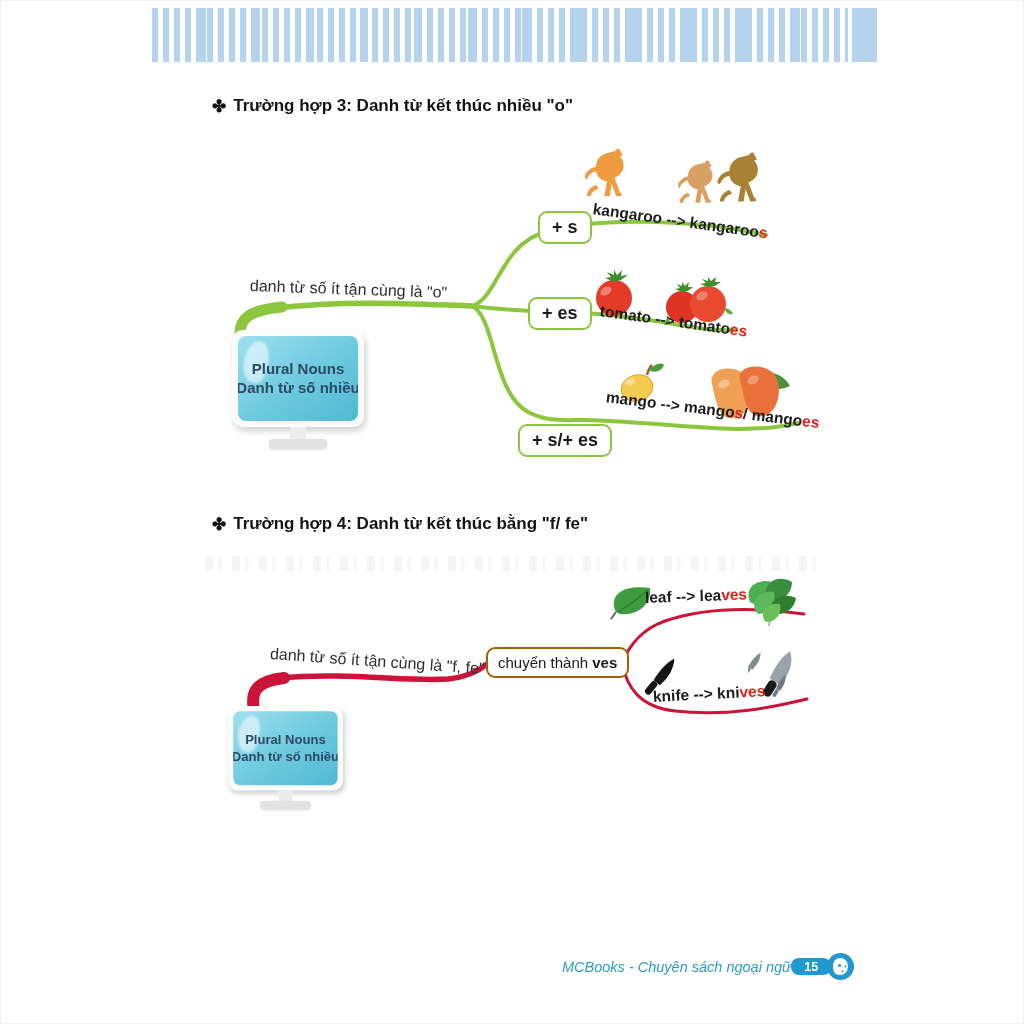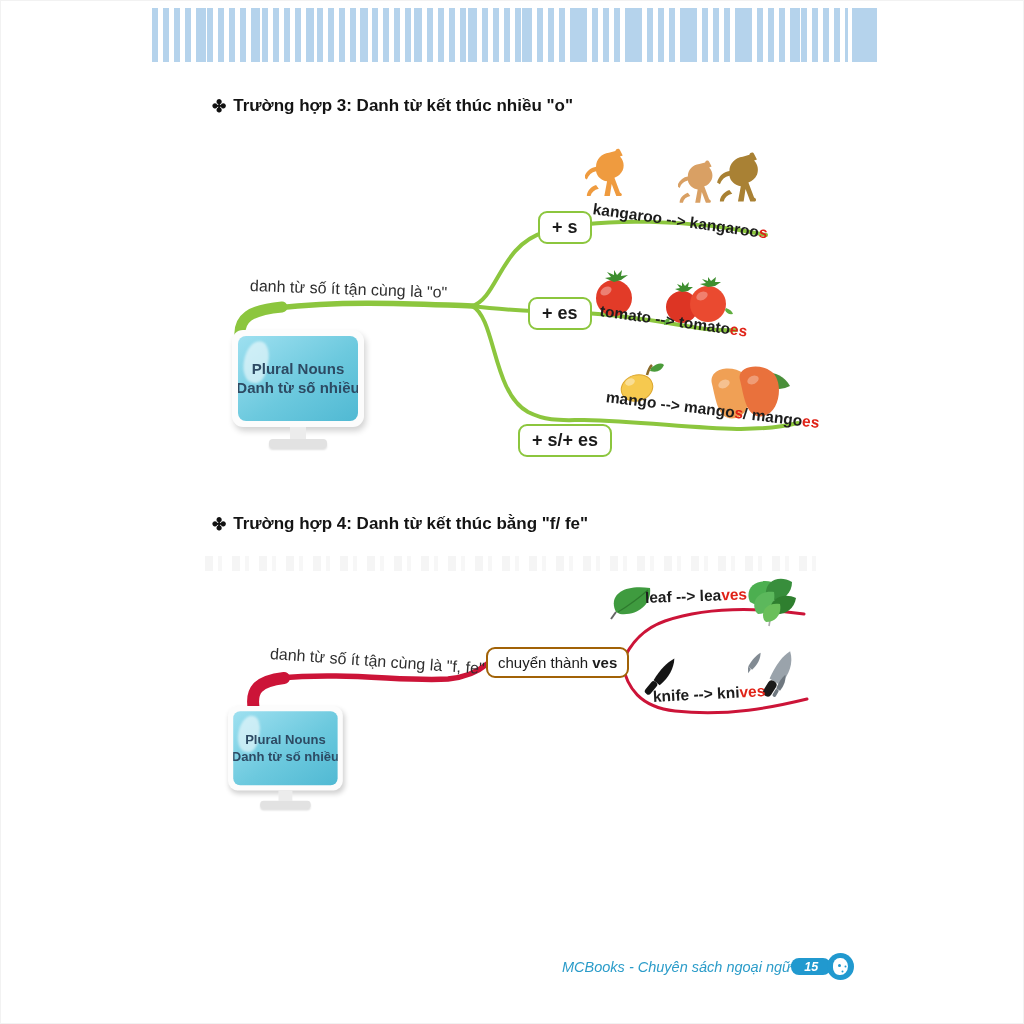--- a/index.html
+++ b/index.html
@@ -63,7 +63,7 @@
   .footer .pub { font-size:14.5px; font-style:italic; color:#2b9cc9; white-space:nowrap; }
   .footer .badge { min-width:40px; height:17px; background:#2199cf; border-radius:8px;
                    color:#fff; font-weight:bold; font-size:12.5px; display:flex;
-                   align-items:center; justify-content:center; padding:0 6px;font-style:italic; }
+                   align-items:center; justify-content:center; padding:0 6px; }
   .footer .logo { width:27px; height:27px; border-radius:50%; background:#2199cf; position:relative; margin-left:-4px; }
   .footer .logo::before { content:""; position:absolute; left:6px; top:5px; width:15px; height:17px;
                    background:#fff; border-radius:48% 52% 55% 45%; }

